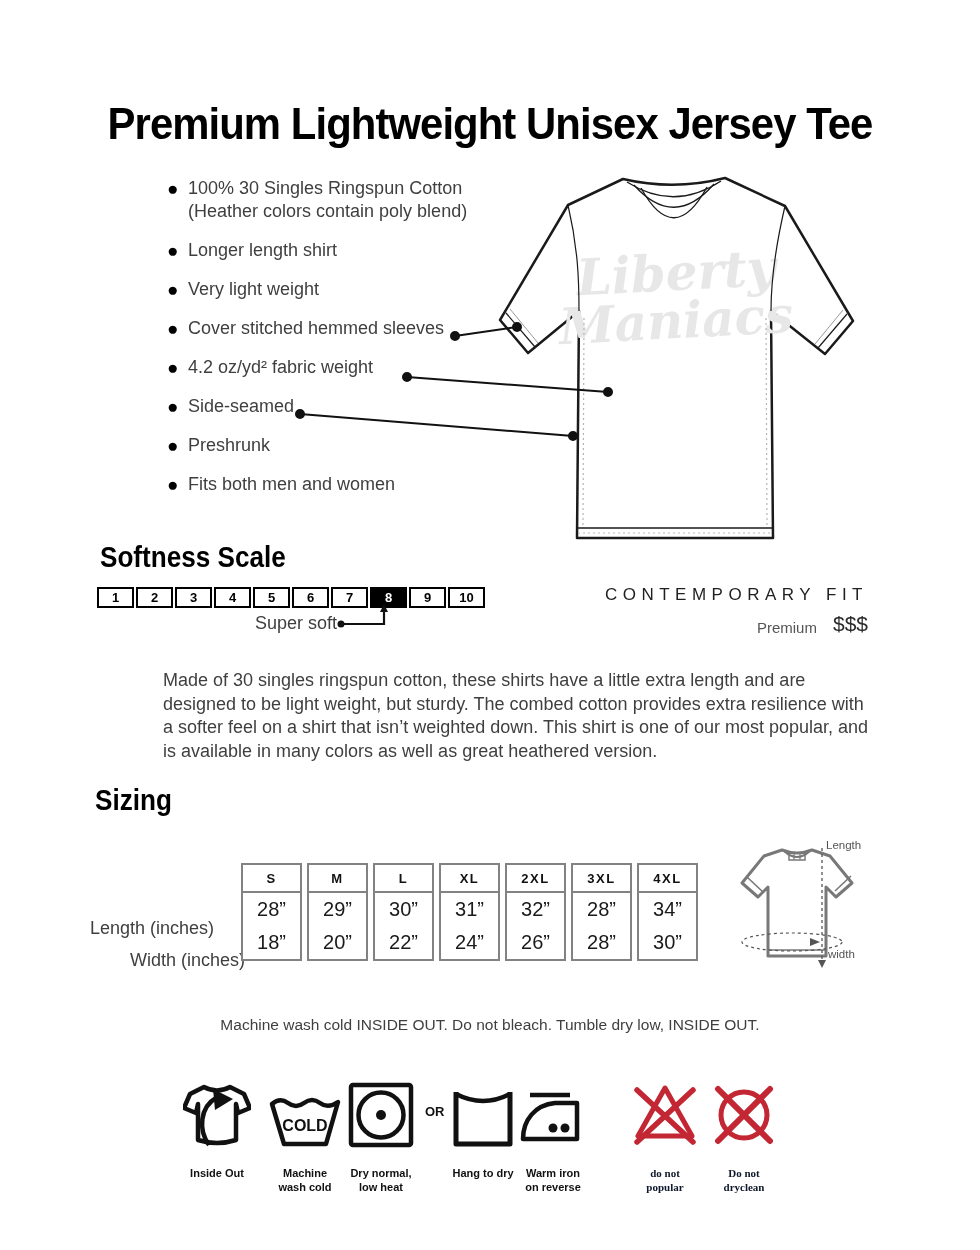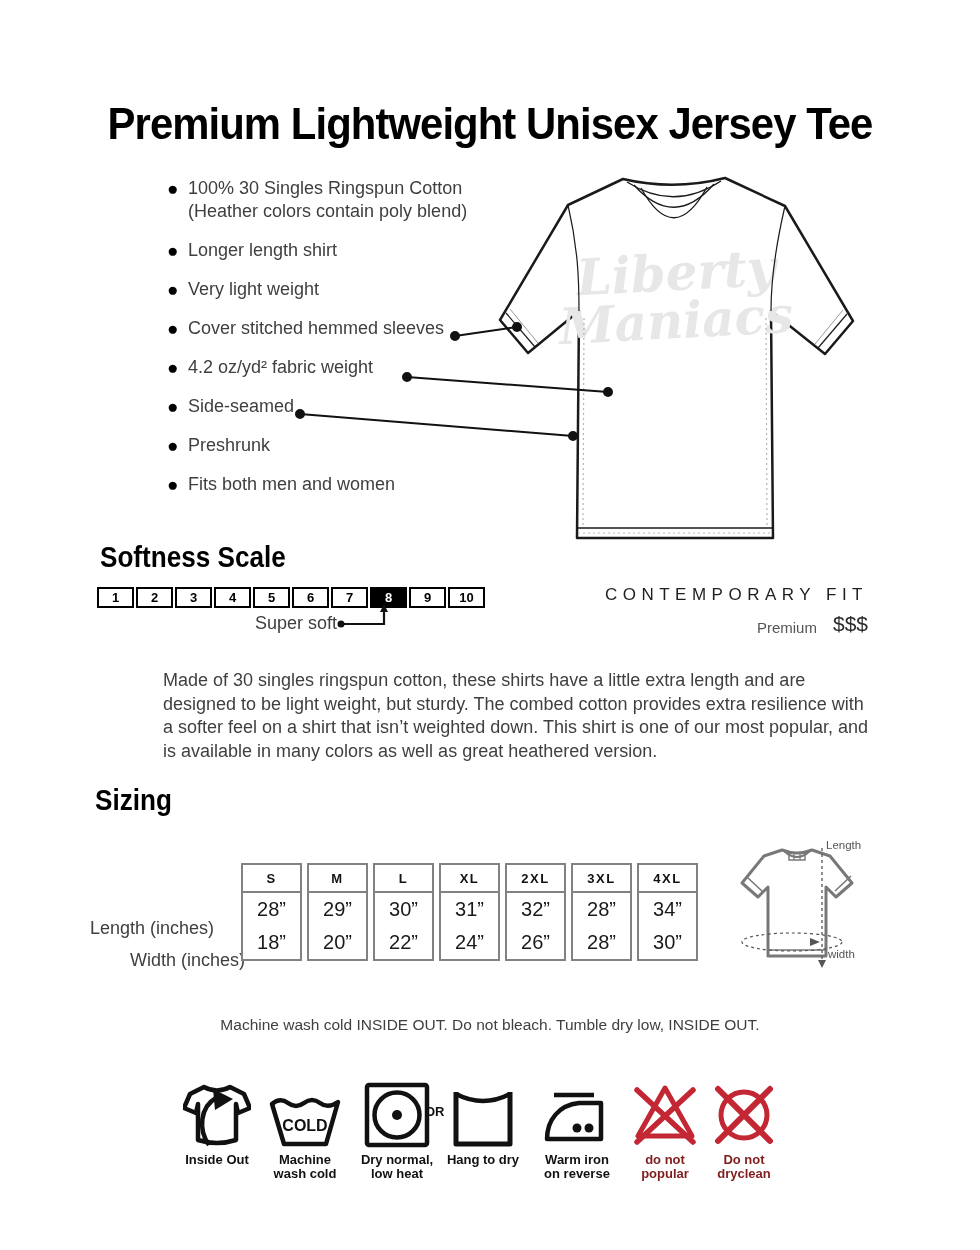--- a/index.html
+++ b/index.html
@@ -64,7 +64,7 @@
                font-size:15.5px; color:#3f3f3f; }
   .care-item { position:absolute; top:1078px; width:100px; text-align:center; }
   .care-icon { height:70px; display:flex; align-items:flex-end; justify-content:center; }
-  .care-label { margin-top:5px; font-size:13px; font-weight:700;
+  .care-label { margin-top:19px; font-size:11px; font-weight:700;
                 line-height:13.5px; color:#111; }
   .care-item.red .care-label { color:#7f1d1d; }
   .or-label { position:absolute; left:425px; top:1104px; font-size:13px;

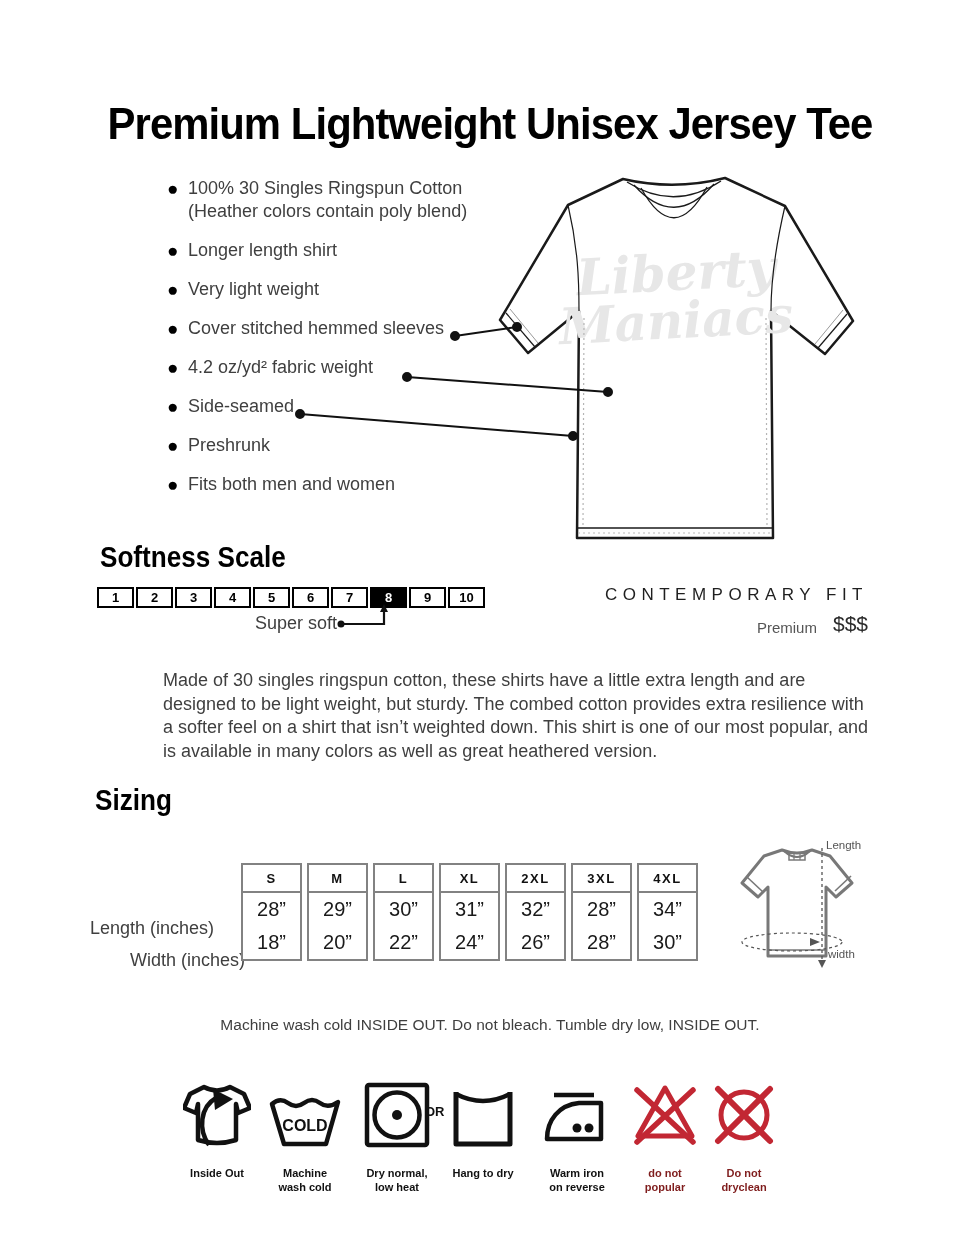--- a/index.html
+++ b/index.html
@@ -260,7 +260,7 @@
     </div>
   </div>
 
-  <div class="care-item" style="left:347px;">
+  <div class="care-item" style="left:331px;">
     <div class="care-icon">
       <svg width="66" height="66" viewBox="0 0 66 66">
         <rect x="3" y="3" width="60" height="60" rx="2" fill="none" stroke="#111" stroke-width="4.5"></rect>

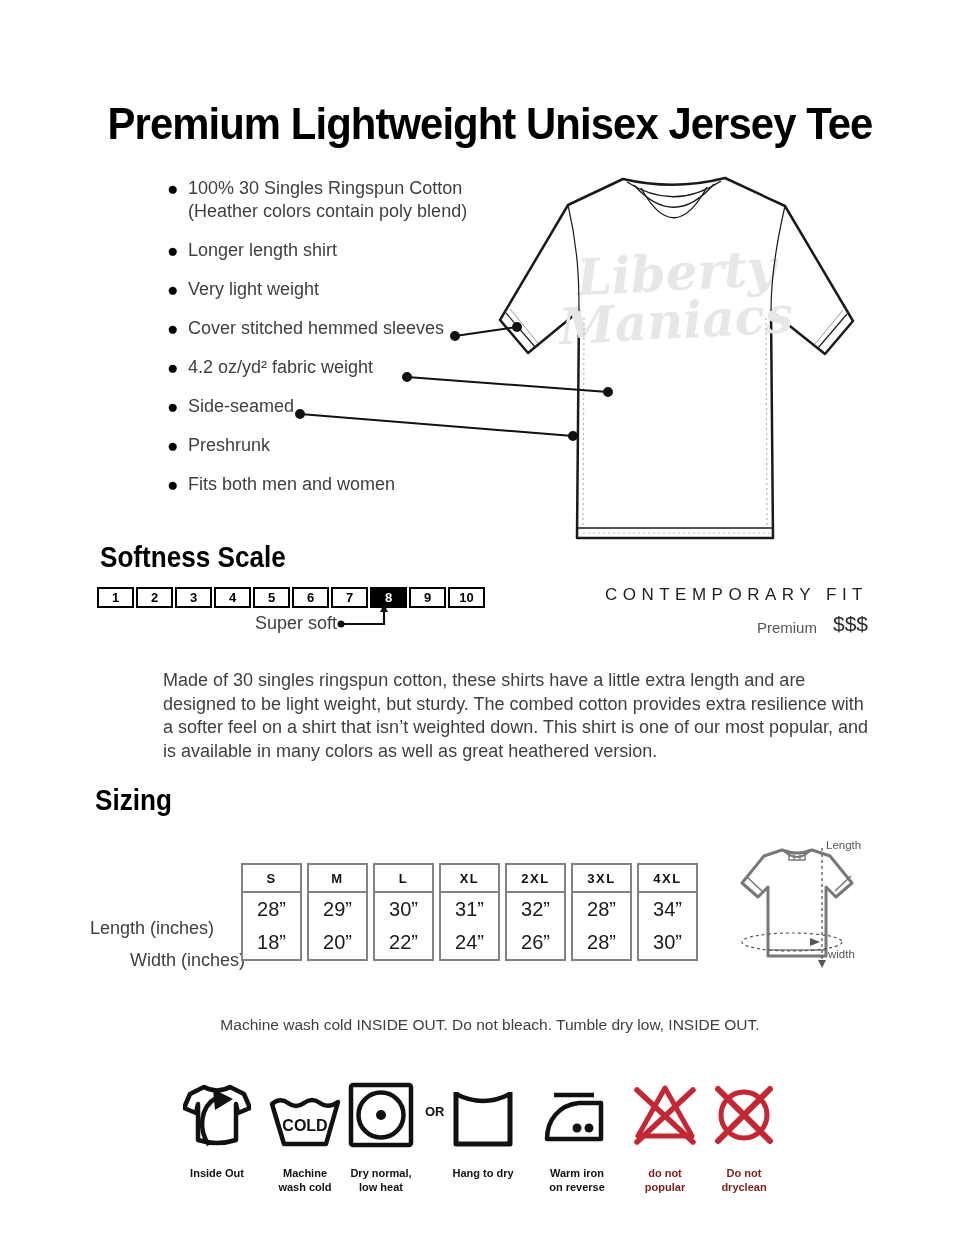--- a/index.html
+++ b/index.html
@@ -287,7 +287,7 @@
     </div>
   </div>
 
-  <div class="care-item" style="left:527px;">
+  <div class="care-item" style="left:503px;">
     <div class="care-icon">
       <svg width="66" height="60" viewBox="0 0 66 60">
         <path d="M10,7 L50,7" fill="none" stroke="#111" stroke-width="4.5"></path>

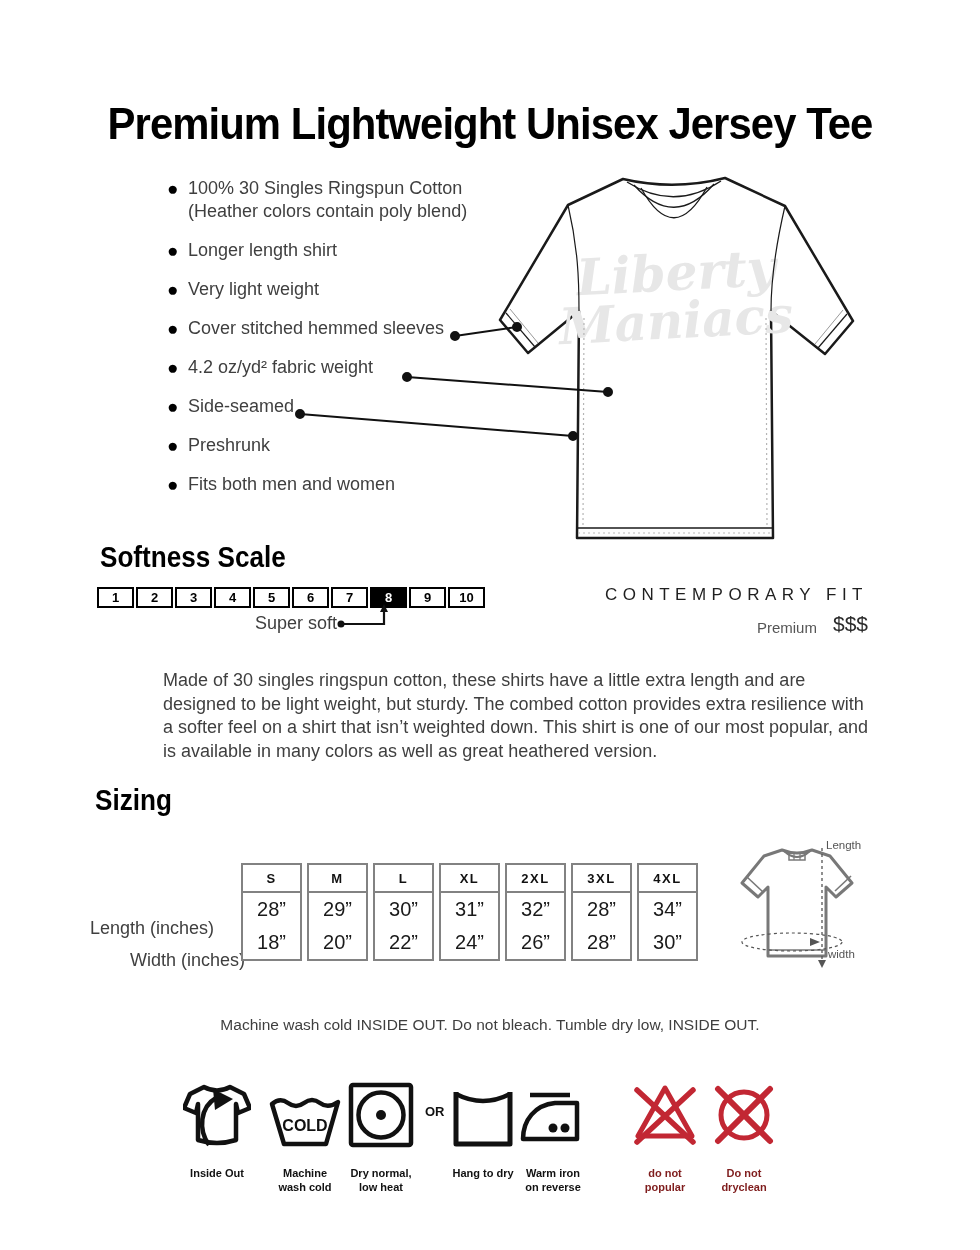--- a/index.html
+++ b/index.html
@@ -66,7 +66,7 @@
   .care-icon { height:70px; display:flex; align-items:flex-end; justify-content:center; }
   .care-label { margin-top:19px; font-size:11px; font-weight:700;
                 line-height:13.5px; color:#111; }
-  .care-item.red .care-label { color:#7f1d1d; }
+  .care-item.red .care-label { color:#0f172a;font-family:Liberation Serif, serif; }
   .or-label { position:absolute; left:425px; top:1104px; font-size:13px;
               font-weight:700; color:#111; }
 </style>

